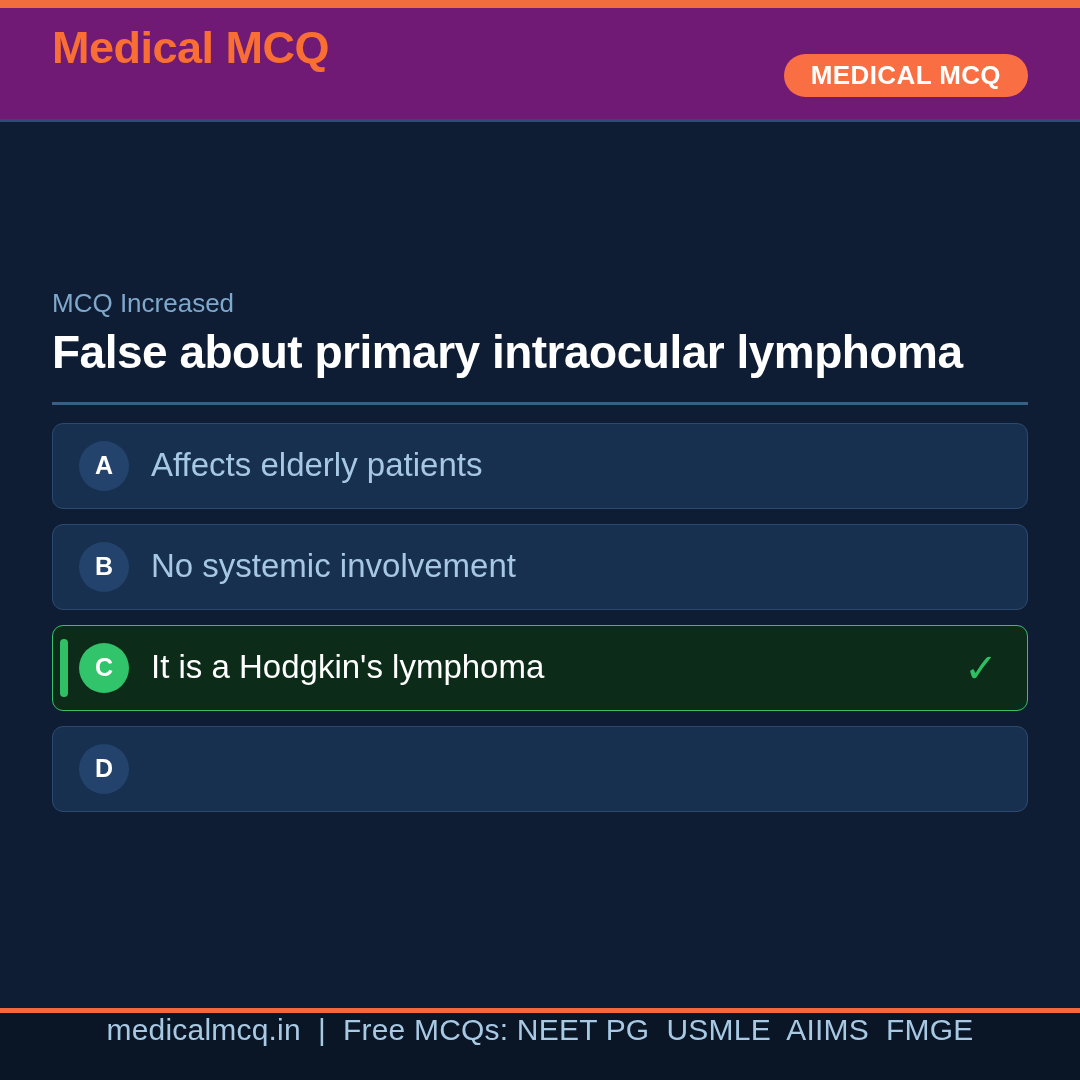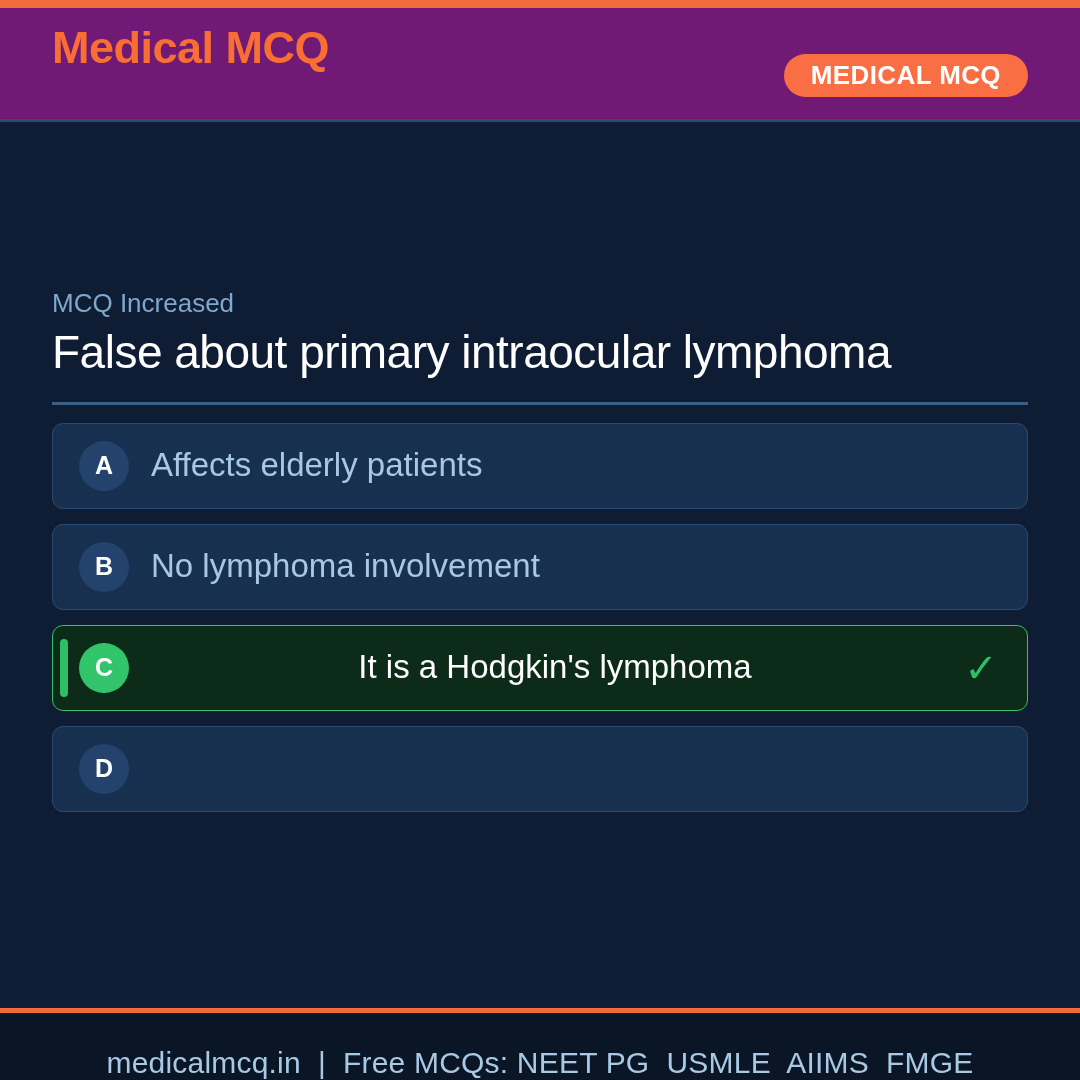--- a/index.html
+++ b/index.html
@@ -99,7 +99,7 @@
 
   .question {
     font-size: 46px;
-    font-weight: normal;
+    font-weight: bold;
     color: #ffffff;
     line-height: 1.16;
     letter-spacing: -0.5px;

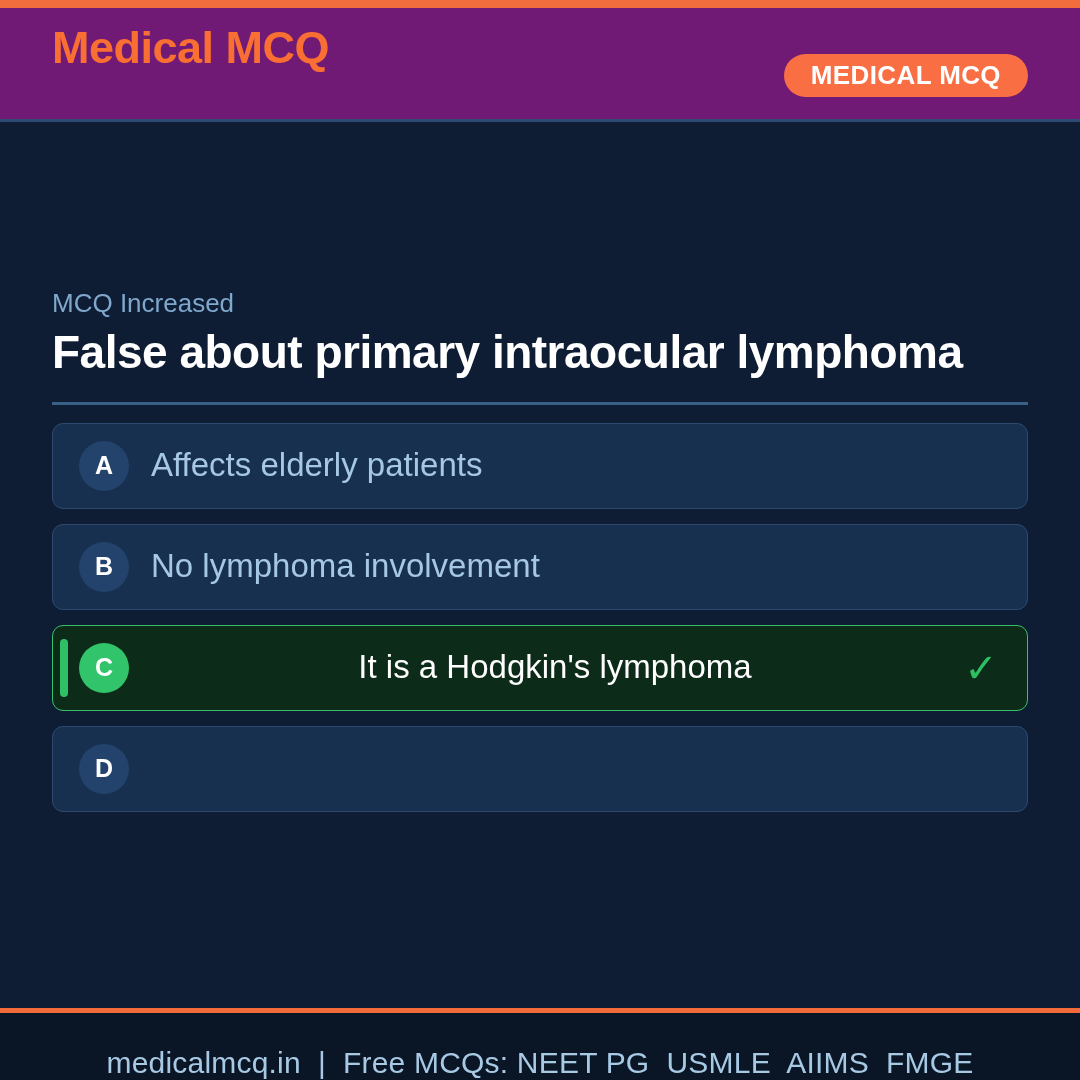--- a/index.html
+++ b/index.html
@@ -253,7 +253,7 @@
 
       <div class="option">
         <div class="badge">B</div>
-        <div class="otext">No lymphoma involvement</div>
+        <div class="otext">No systemic involvement</div>
         <div class="check"></div>
       </div>
 

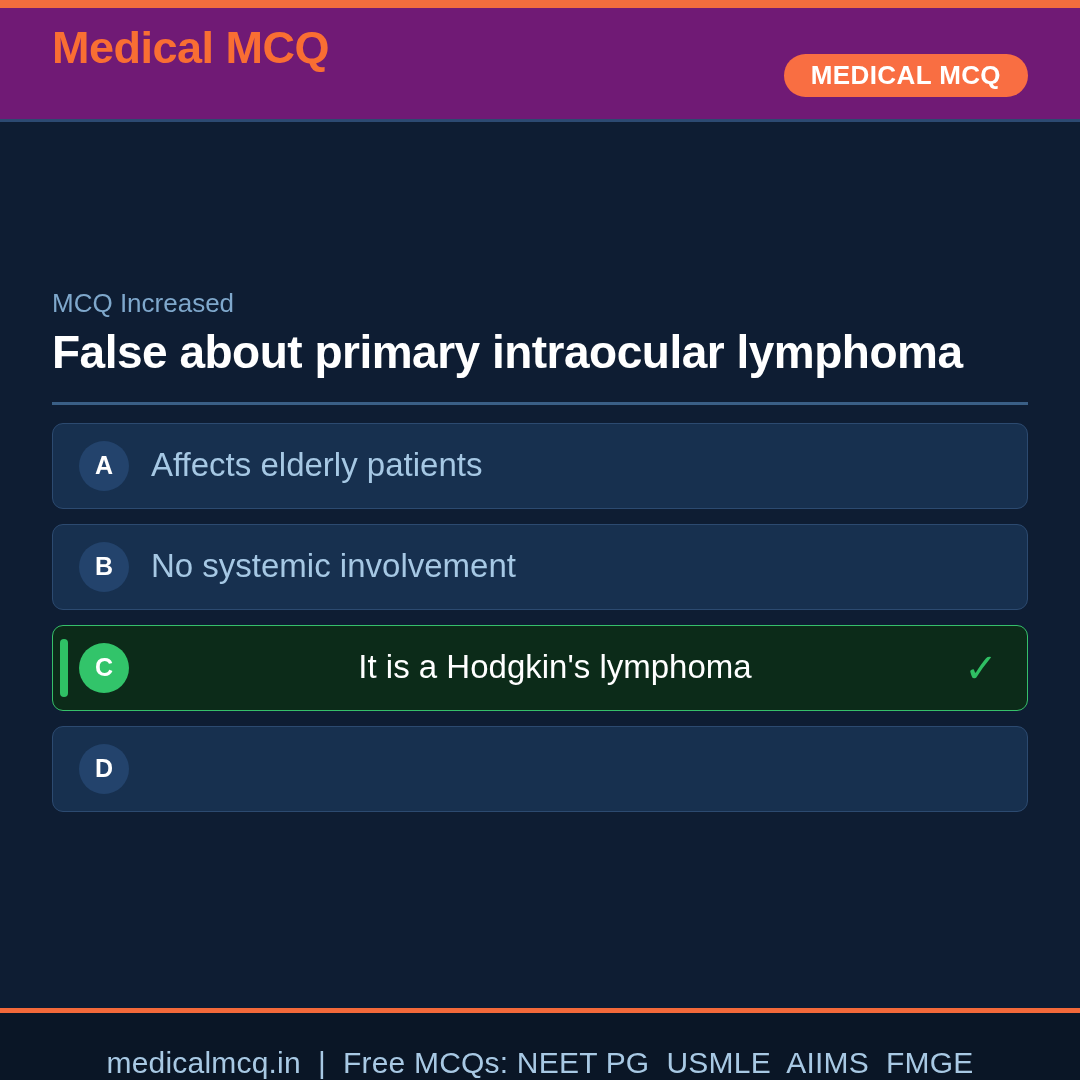--- a/index.html
+++ b/index.html
@@ -190,7 +190,6 @@
 
   .option.correct .otext {
     color: #ffffff;
-    text-align: center;
   }
 
   .option.correct .check {

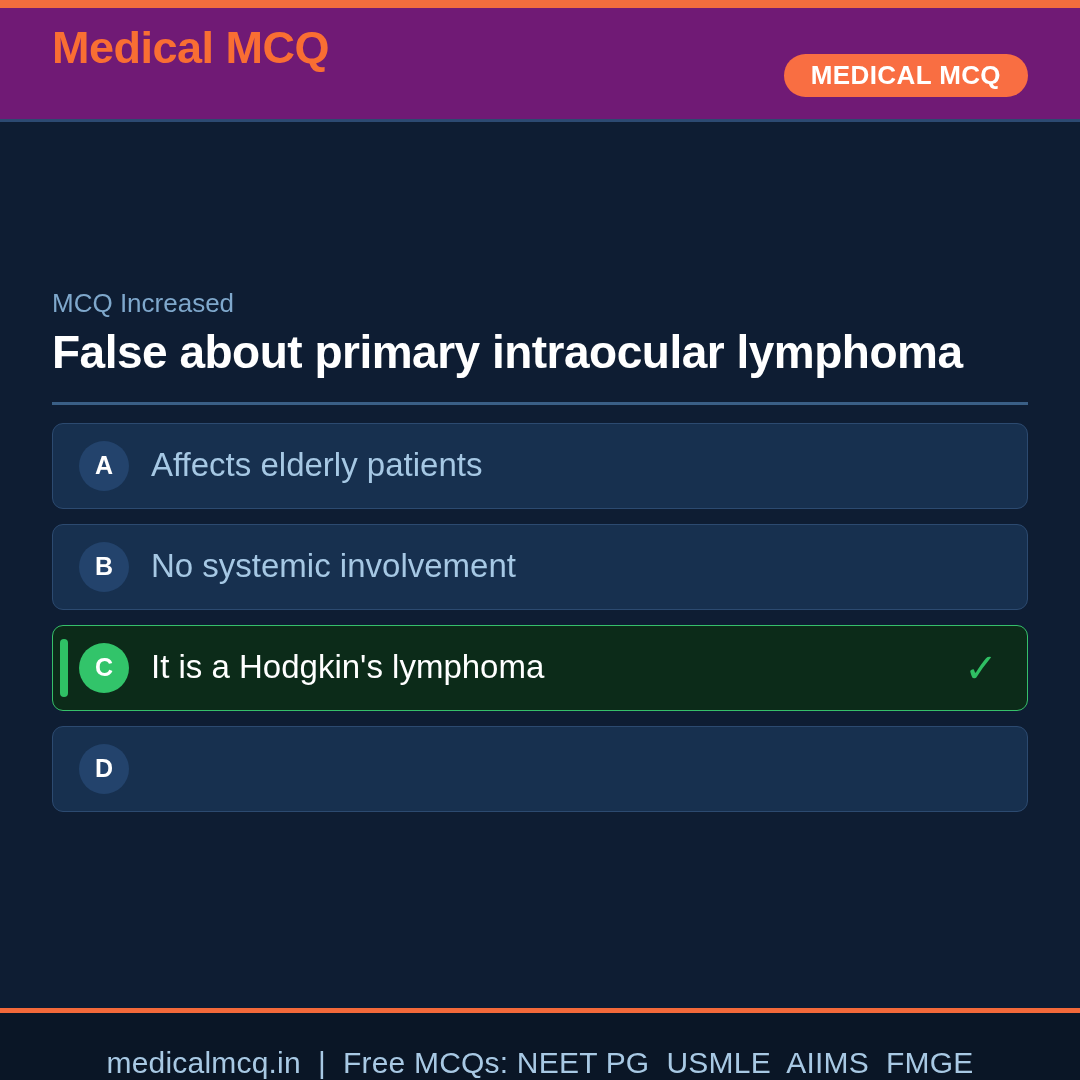--- a/index.html
+++ b/index.html
@@ -212,7 +212,7 @@
     height: 67px;
     background: #0a1626;
     display: flex;
-    align-items: flex-end;
+    align-items: flex-start;
     justify-content: center;
     gap: 0;
   }

